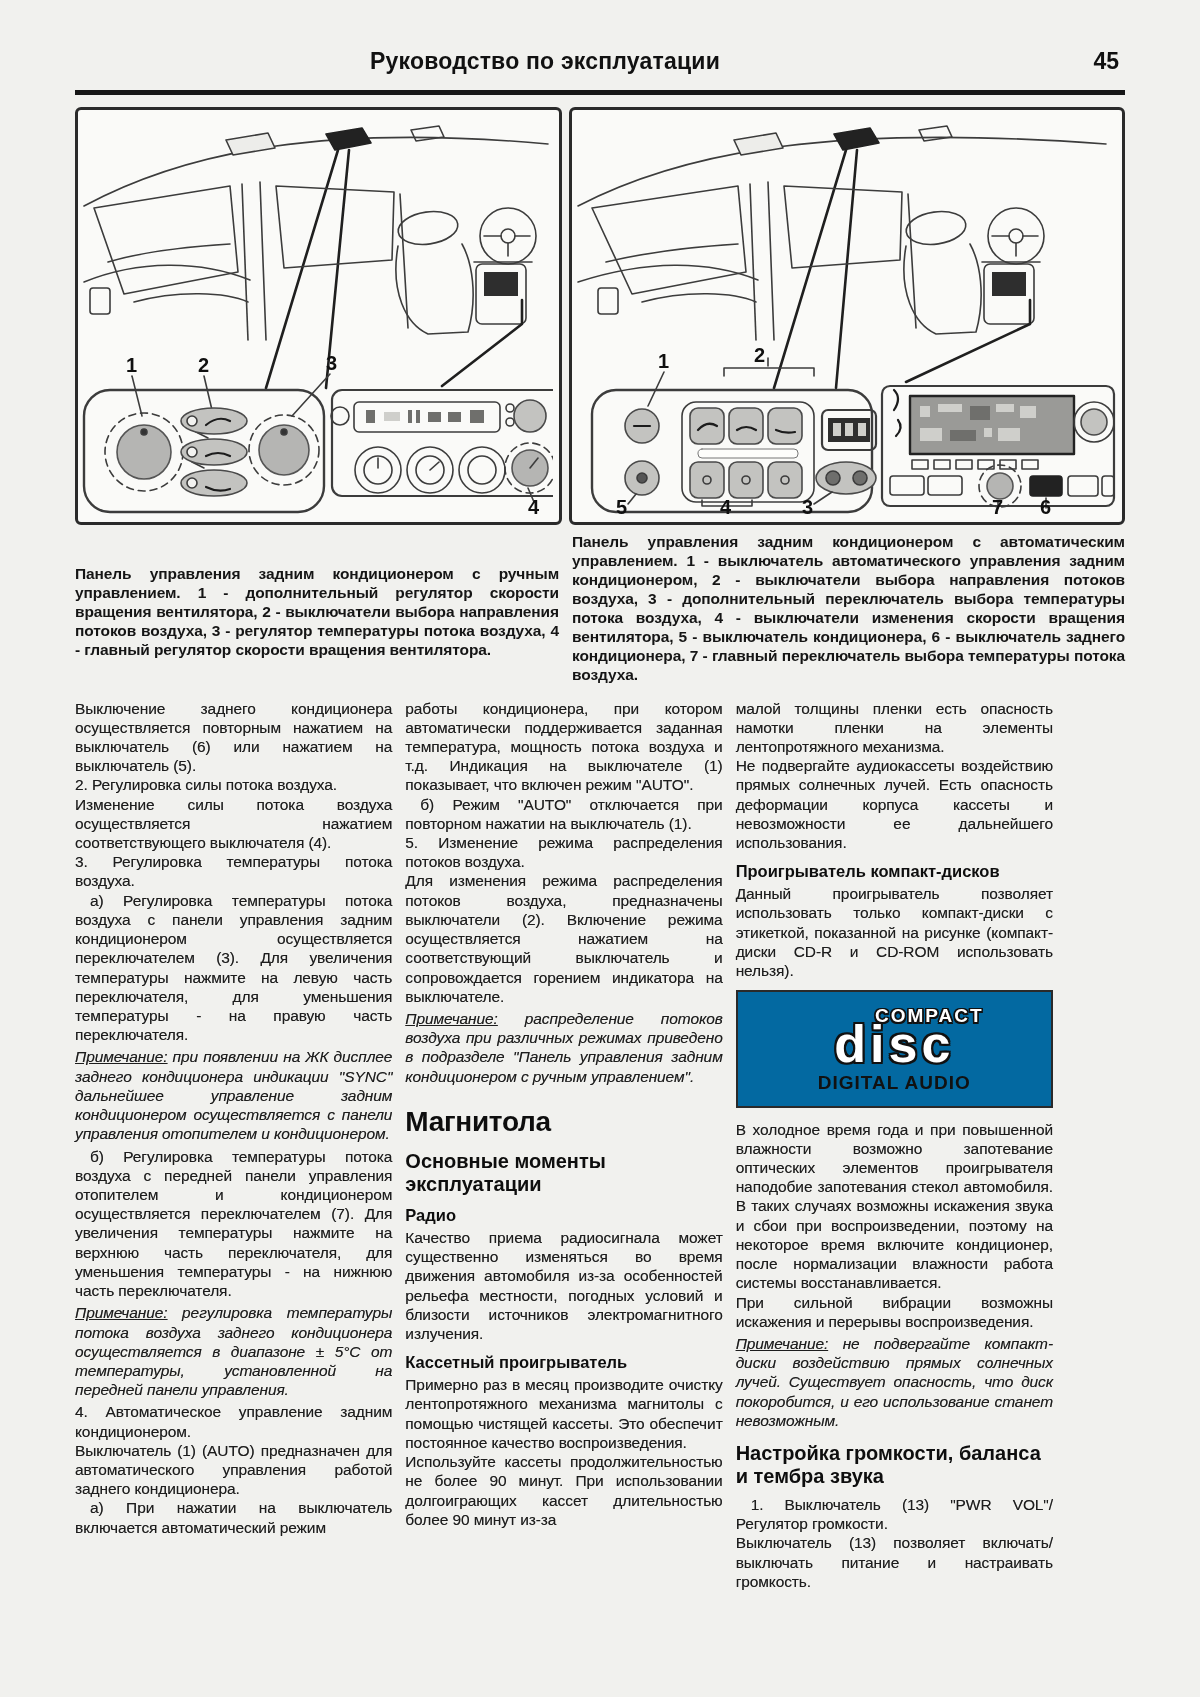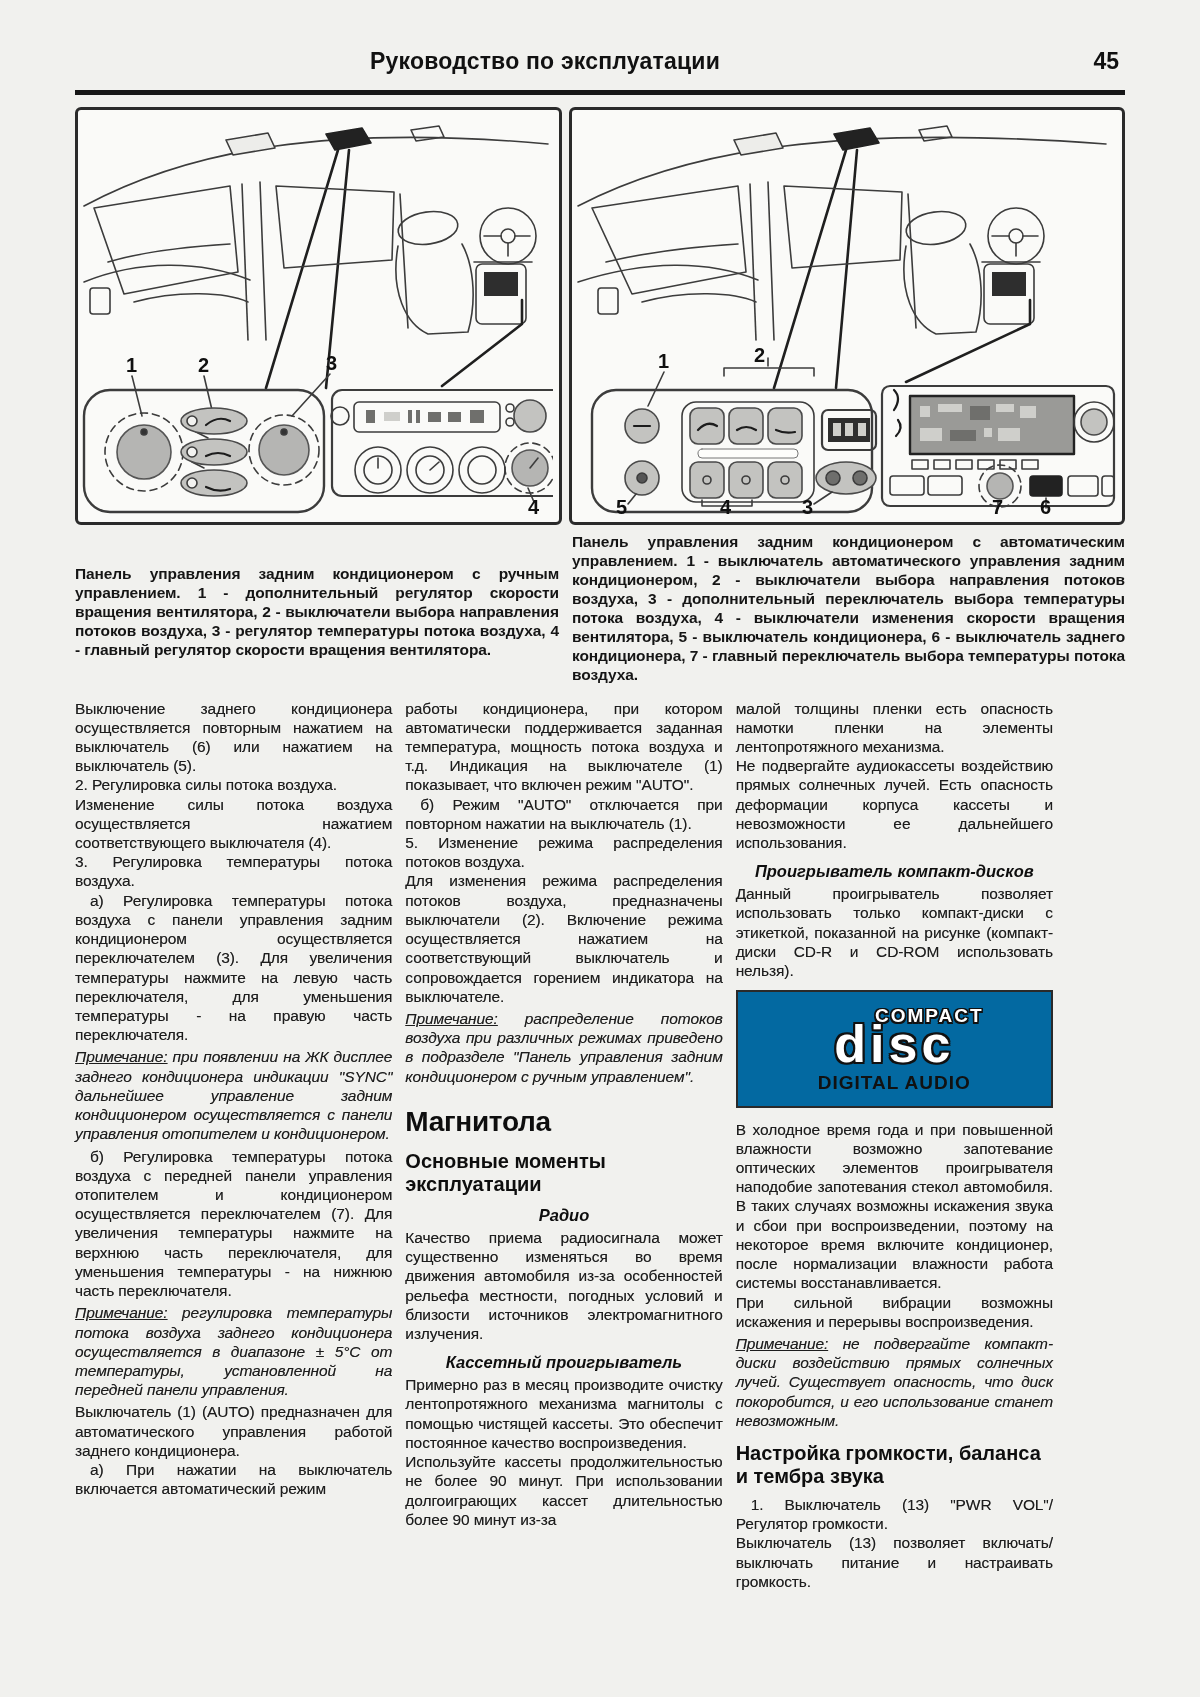--- a/index.html
+++ b/index.html
@@ -52,7 +52,7 @@
   .note-lead{text-decoration:underline;}
   .col h2.h1{font-size:28px;margin:20px 0 8px 0;letter-spacing:-0.3px;color:#0e0e0e;}
   .col h3.h2{font-size:20px;margin:12px 0 7px 0;line-height:1.15;color:#0e0e0e;}
-  .col h4.h3{font-size:16.5px;font-style:italic;margin:10px 0 3px 0;color:#0e0e0e;text-align:center;}
+  .col h4.h3{font-size:16.5px;margin:10px 0 3px 0;color:#0e0e0e;}
   
   .cd-logo-box{border:2.5px solid #2a2a2a;margin:10px 0 12px 0;padding:16px 10px 12px 10px;display:flex;flex-direction:column;align-items:center;background:#0369a1;}
   .cd-top{font-weight:bold;font-size:19px;letter-spacing:2px;color:#fff;margin-left:70px;line-height:.8;

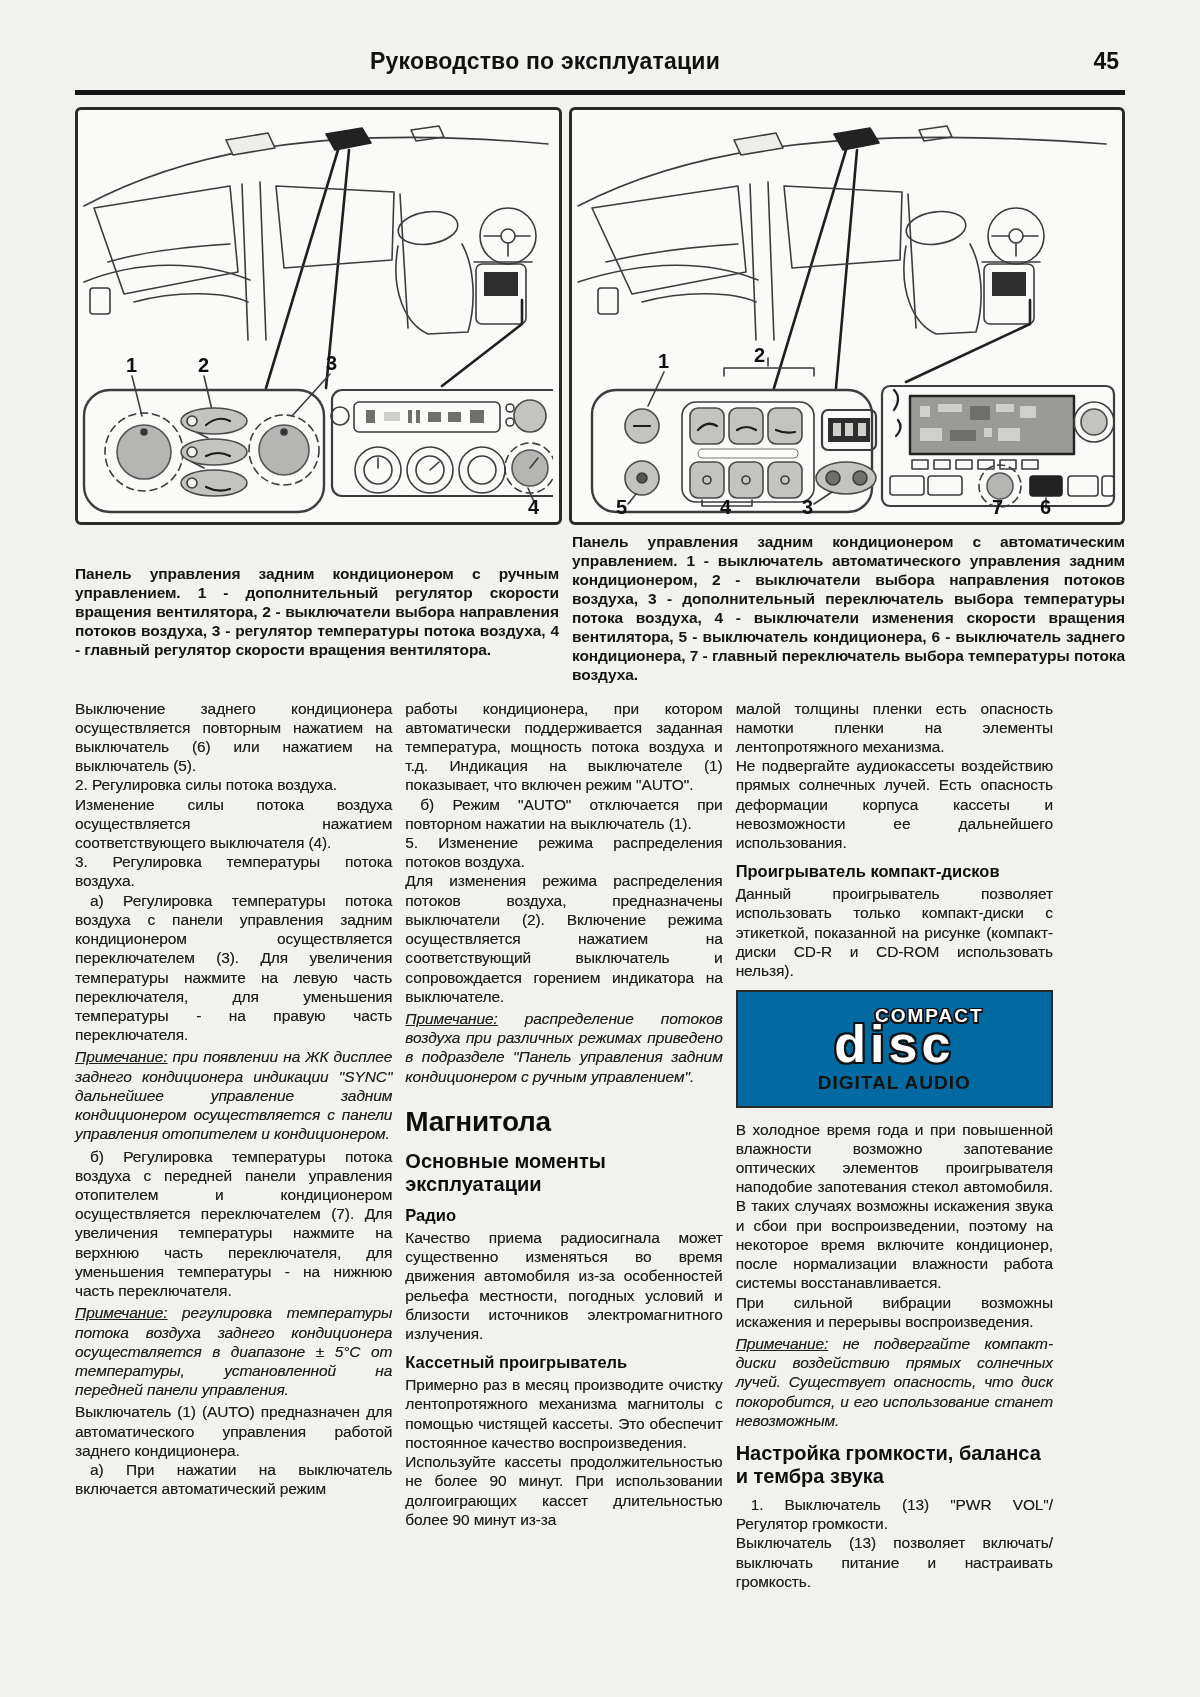--- a/index.html
+++ b/index.html
@@ -273,6 +273,7 @@
         <p class="note"><span class="note-lead">Примечание:</span> при появлении на ЖК дисплее заднего кондиционера индикации "SYNC" дальнейшее управление задним кондиционером осуществляется с панели управления отопителем и кондиционером.</p>
         <p class="sub">б) Регулировка температуры потока воздуха с передней панели управления отопителем и кондиционером осуществляется переключателем (7). Для увеличения температуры нажмите на верхнюю часть переключателя, для уменьшения температуры - на нижнюю часть переключателя.</p>
         <p class="note"><span class="note-lead">Примечание:</span> регулировка температуры потока воздуха заднего кондиционера осуществляется в диапазоне ± 5°C от температуры, установленной на передней панели управления.</p>
+        <p class="p">4. Автоматическое управление задним кондиционером.</p>
         <p class="p">Выключатель (1) (AUTO) предназначен для автоматического управления работой заднего кондиционера.</p>
         <p class="sub">а) При нажатии на выключатель включается автоматический режим</p>
       </div>

